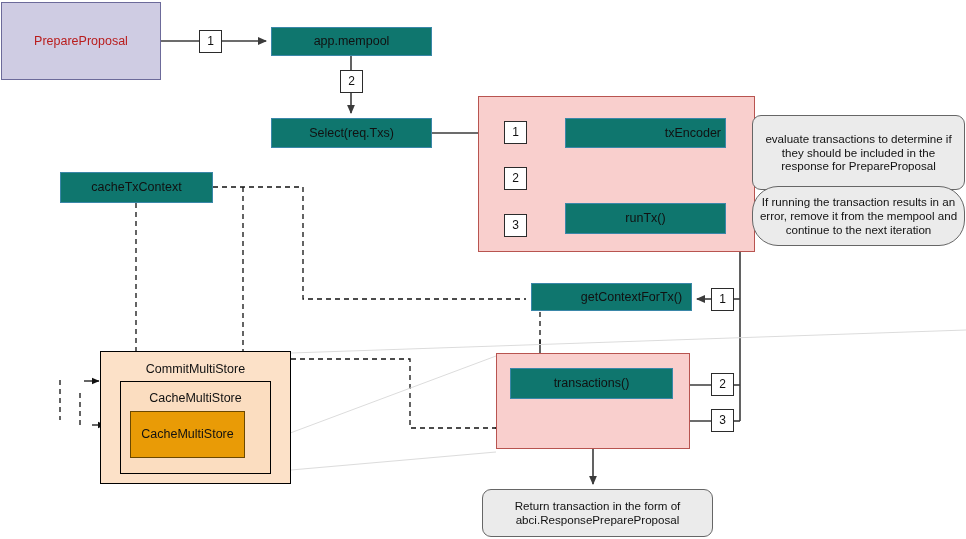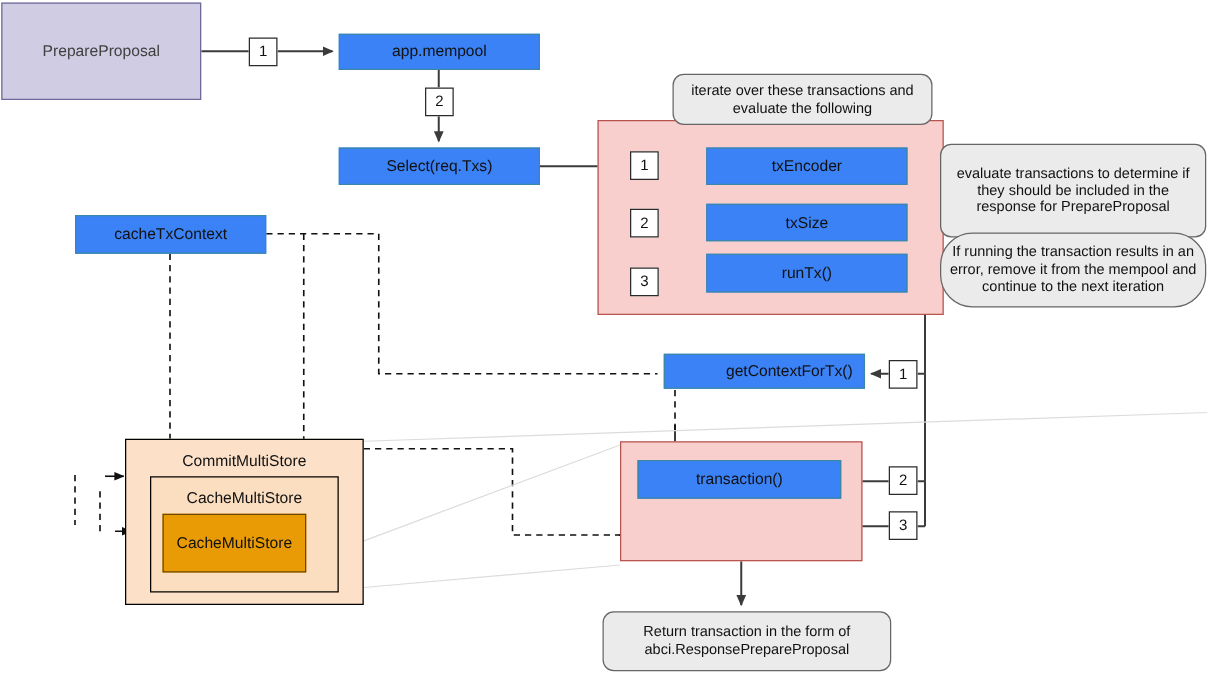--- a/index.html
+++ b/index.html
@@ -16,7 +16,7 @@
   .lbl{display:block;width:100%;padding:0 4px;line-height:1.18;}
 
   
-  .purple{background:#cfcce3;border:1px solid #6c6a9a;font-size:12.5px;color:#404040;}
+  .purple{background:#cfcce3;border:1px solid #6c6a9a;font-size:12.5px;color:#b91c1c;}
   .blue{background:#3b82f6;border:1px solid #3a87a8;font-size:12.5px;color:#111;}
   .pinkgroup{background:#f9cfcd;border:1px solid #b85450;}
   .cms{background:#fce1c8;border:1px solid #000;}

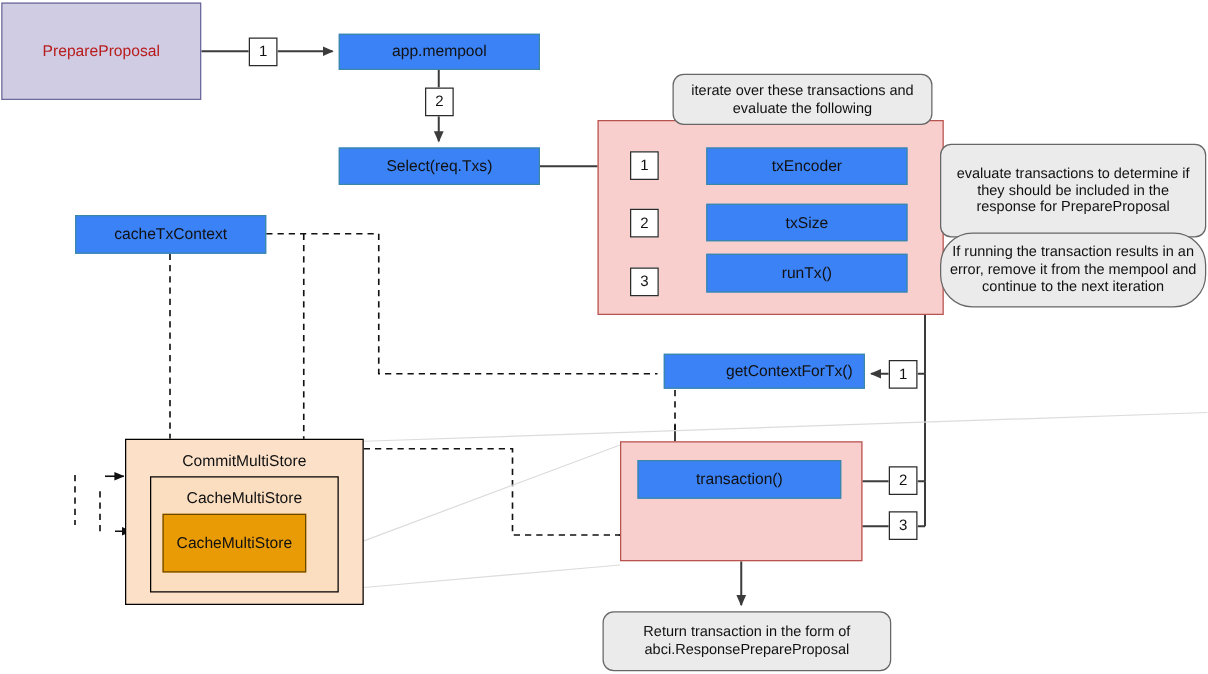--- a/index.html
+++ b/index.html
@@ -17,7 +17,7 @@
 
   
   .purple{background:#cfcce3;border:1px solid #6c6a9a;font-size:12.5px;color:#b91c1c;}
-  .blue{background:#3b82f6;border:1px solid #3a87a8;font-size:12.5px;color:#111;}
+  .blue{background:#0f766e;border:1px solid #3a87a8;font-size:12.5px;color:#111;}
   .pinkgroup{background:#f9cfcd;border:1px solid #b85450;}
   .cms{background:#fce1c8;border:1px solid #000;}
   .cms2{background:#fbddc0;border:1px solid #000;}

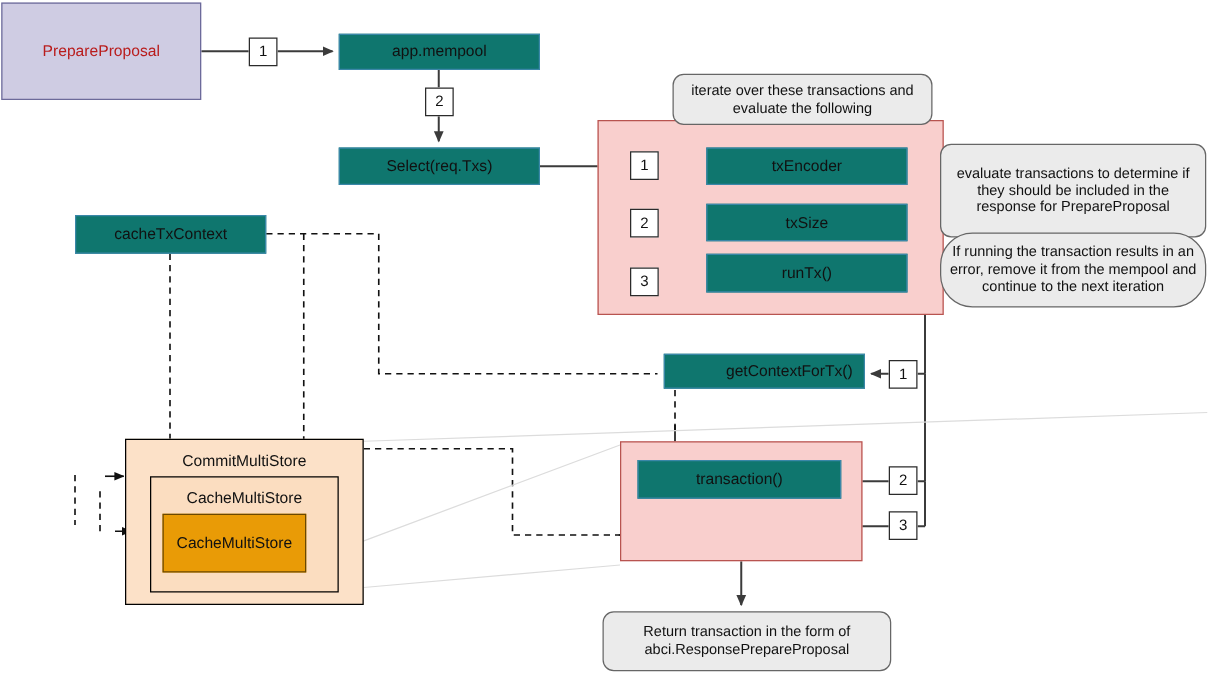--- a/index.html
+++ b/index.html
@@ -179,9 +179,6 @@
     <span class="lbl">3</span>
   </div>
 
-  <div class="node callout" style="left:538px;top:59px;width:208px;height:41px;">
-    <span class="lbl">iterate over these transactions and evaluate the following</span>
-  </div>
 
   <div class="node callout" style="left:752px;top:115px;width:213px;height:75px;">
     <span class="lbl">evaluate transactions to determine if they should be included in the response for PrepareProposal</span>

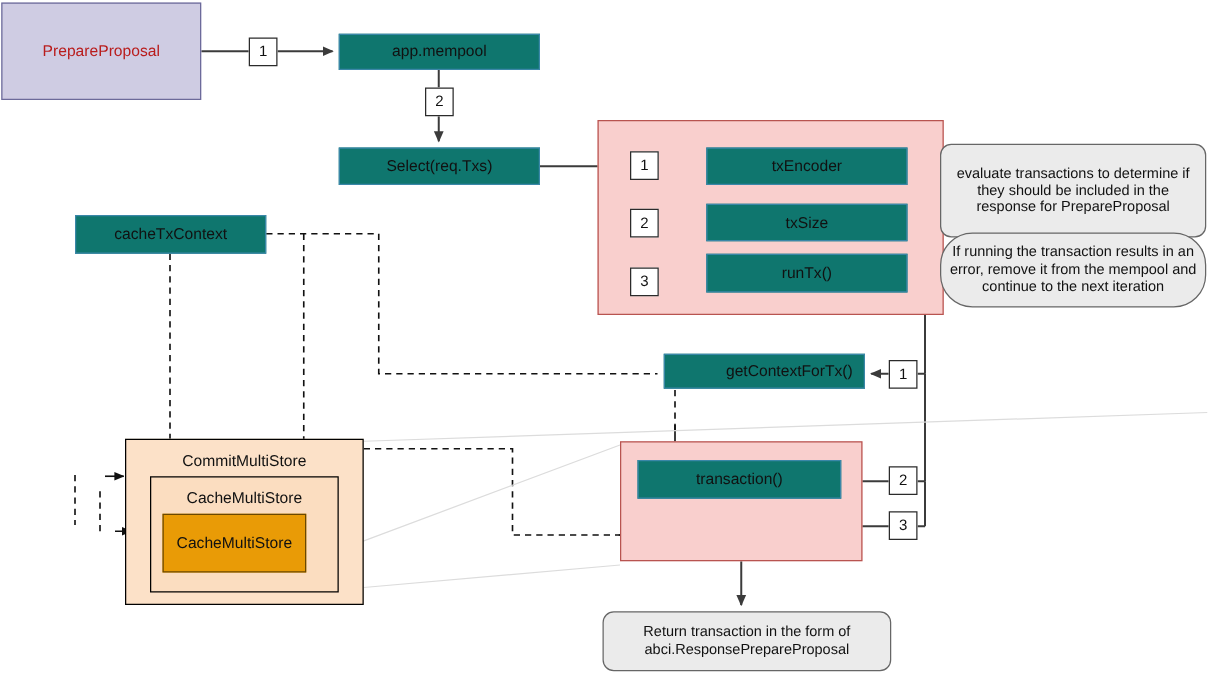--- a/index.html
+++ b/index.html
@@ -138,7 +138,7 @@
     <span class="lbl">getContextForTx()</span>
   </div>
 
-  <div class="node blue" style="left:565px;top:118px;width:161px;height:30px;">
+  <div class="node blue" style="left:565px;top:118px;width:161px;height:30px;text-align:right;">
     <span class="lbl">txEncoder</span>
   </div>
   <div class="node blue" style="left:565px;top:163px;width:161px;height:30px;">

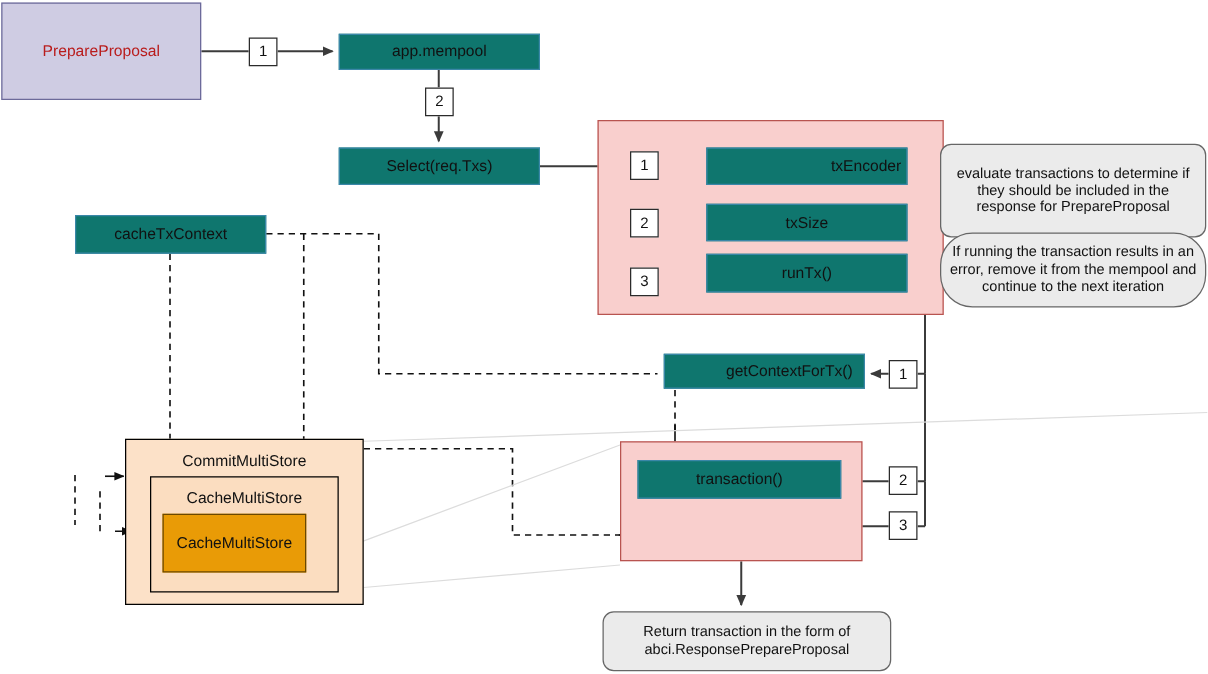--- a/index.html
+++ b/index.html
@@ -141,9 +141,6 @@
   <div class="node blue" style="left:565px;top:118px;width:161px;height:30px;text-align:right;">
     <span class="lbl">txEncoder</span>
   </div>
-  <div class="node blue" style="left:565px;top:163px;width:161px;height:30px;">
-    <span class="lbl">txSize</span>
-  </div>
   <div class="node blue" style="left:565px;top:203px;width:161px;height:31px;">
     <span class="lbl">runTx()</span>
   </div>

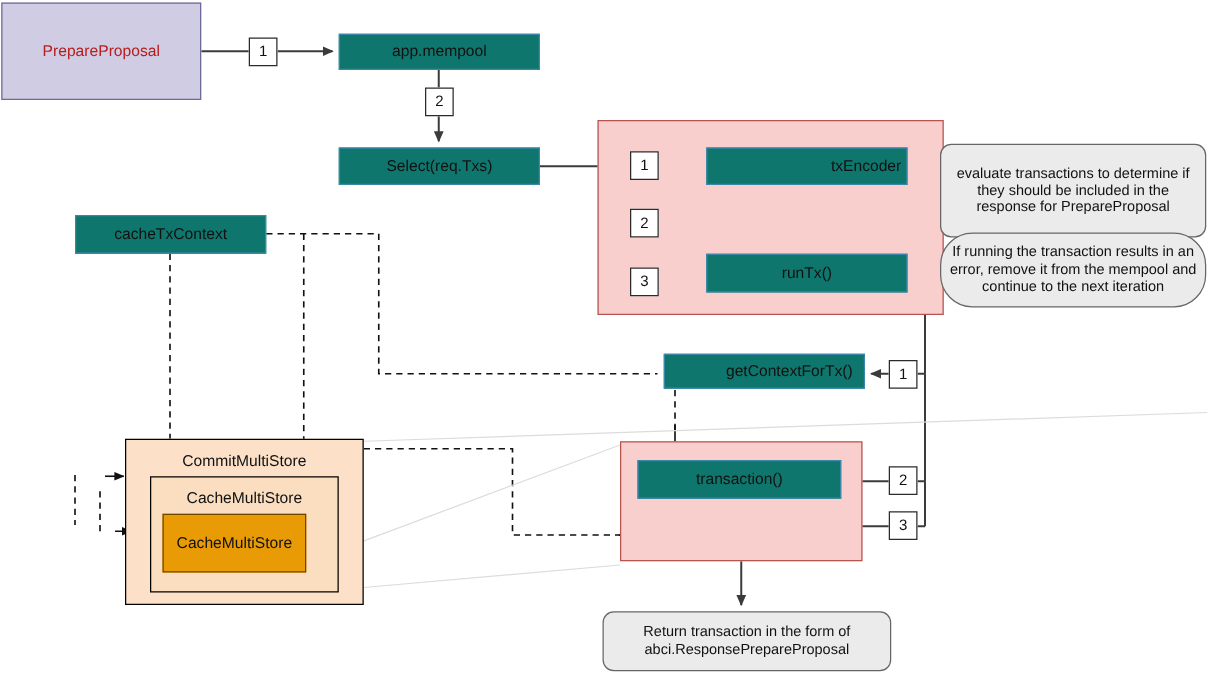--- a/index.html
+++ b/index.html
@@ -146,7 +146,7 @@
   </div>
 
   <div class="node blue" style="left:510px;top:368px;width:163px;height:31px;">
-    <span class="lbl">transaction()</span>
+    <span class="lbl">transactions()</span>
   </div>
 
   <div class="node numbox" style="left:199px;top:30px;width:23px;height:23px;">

